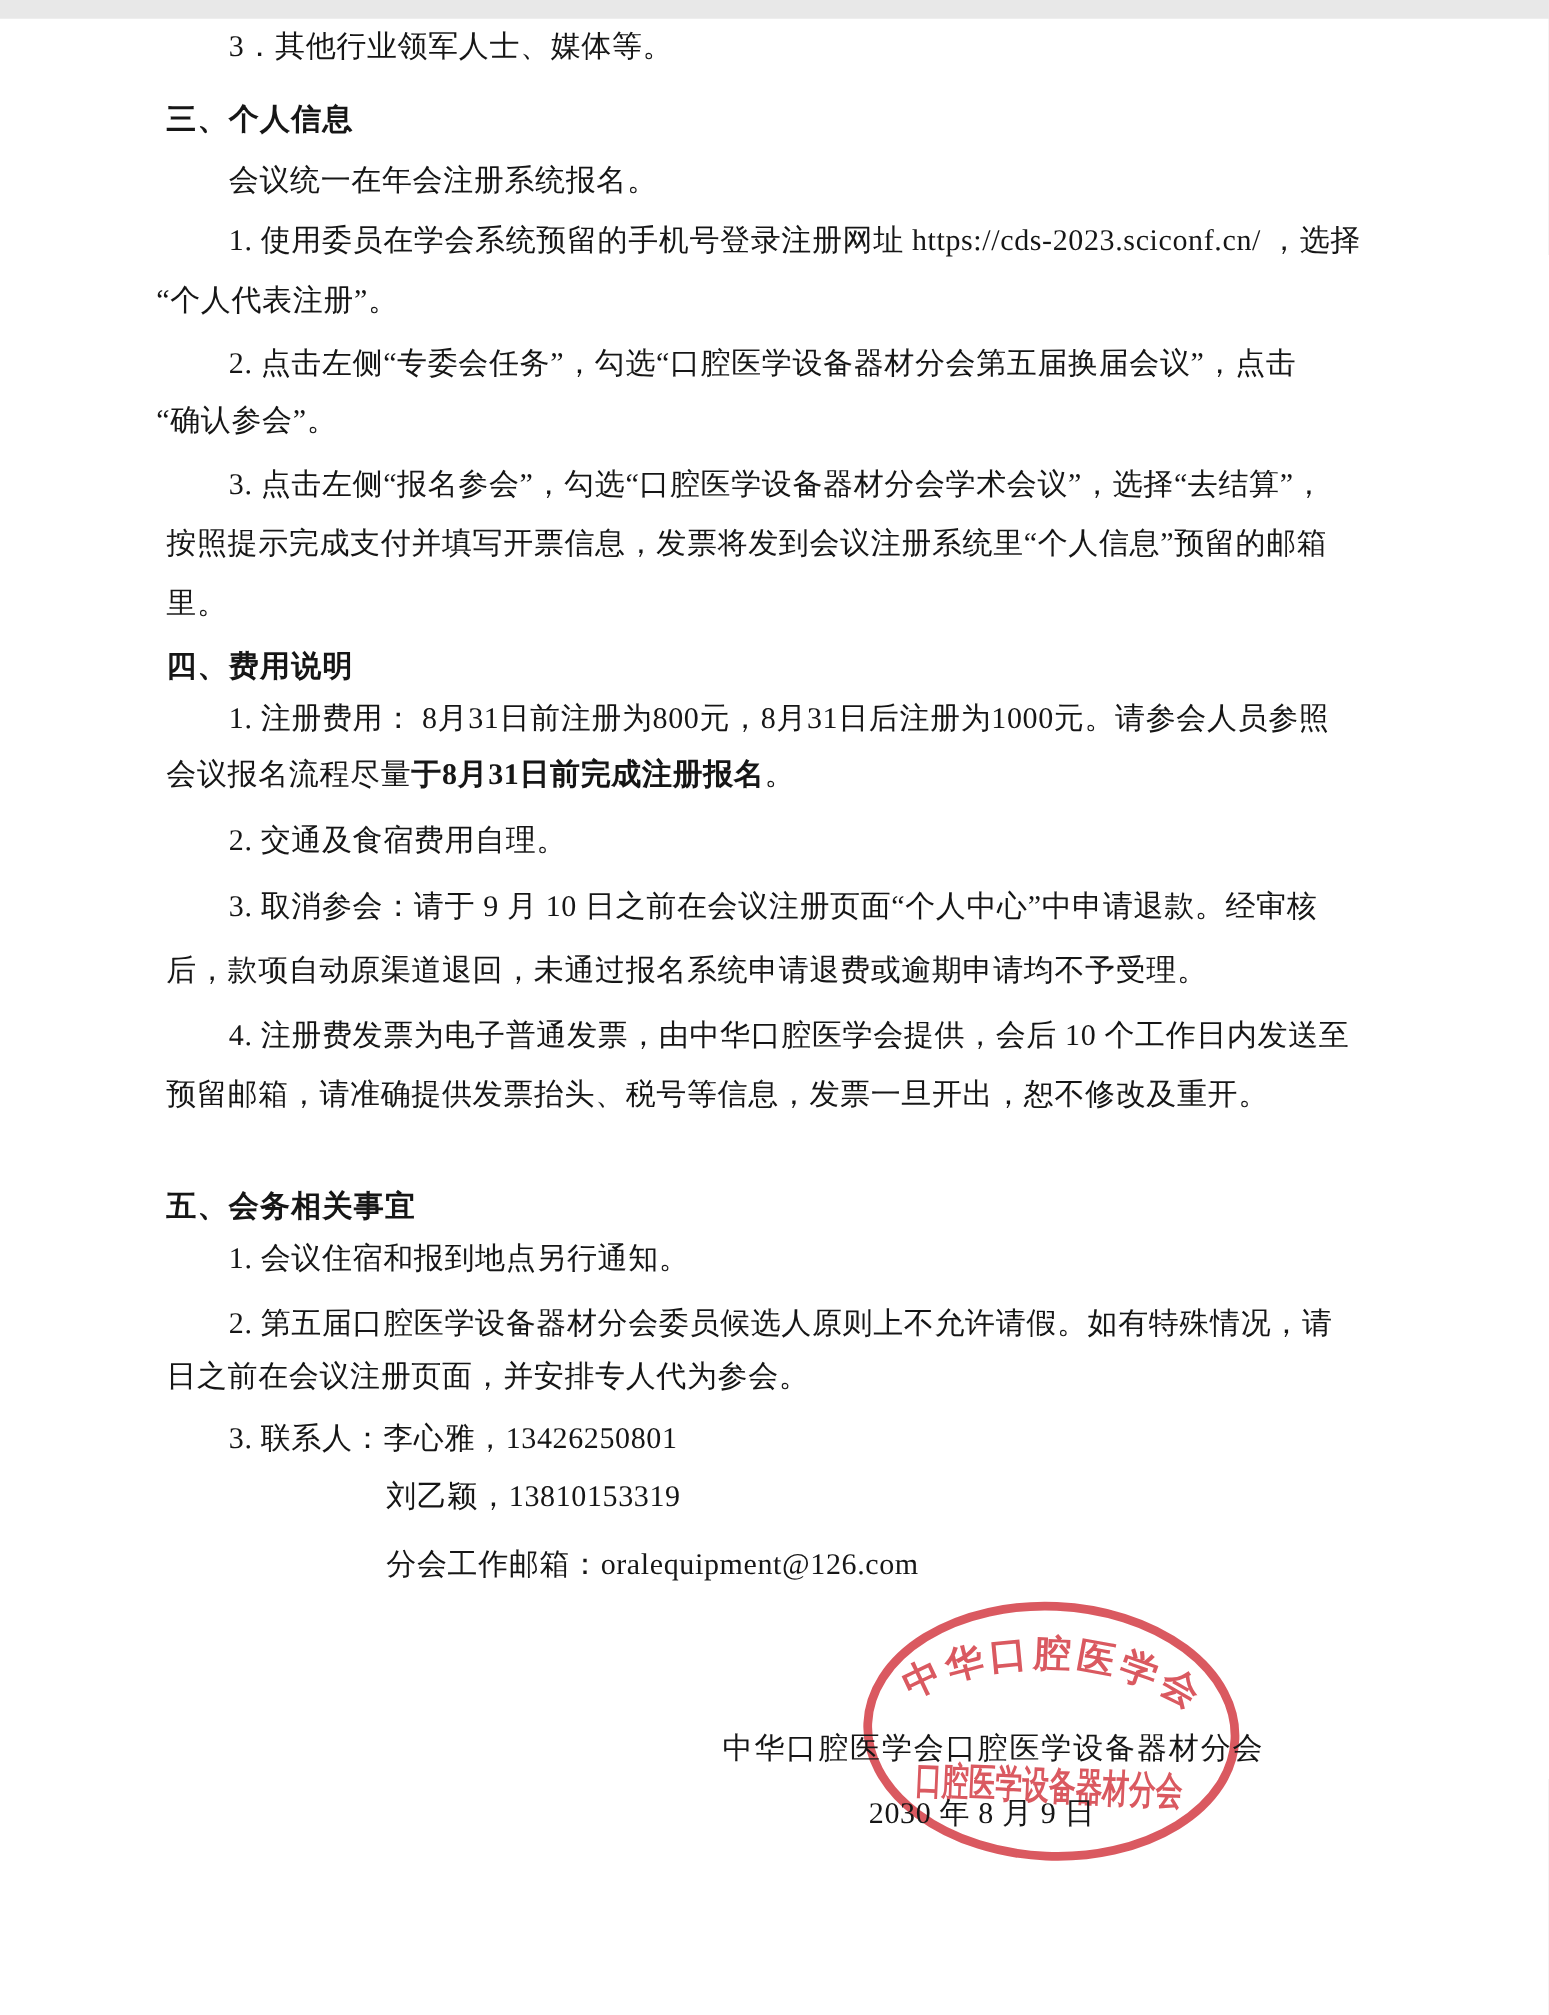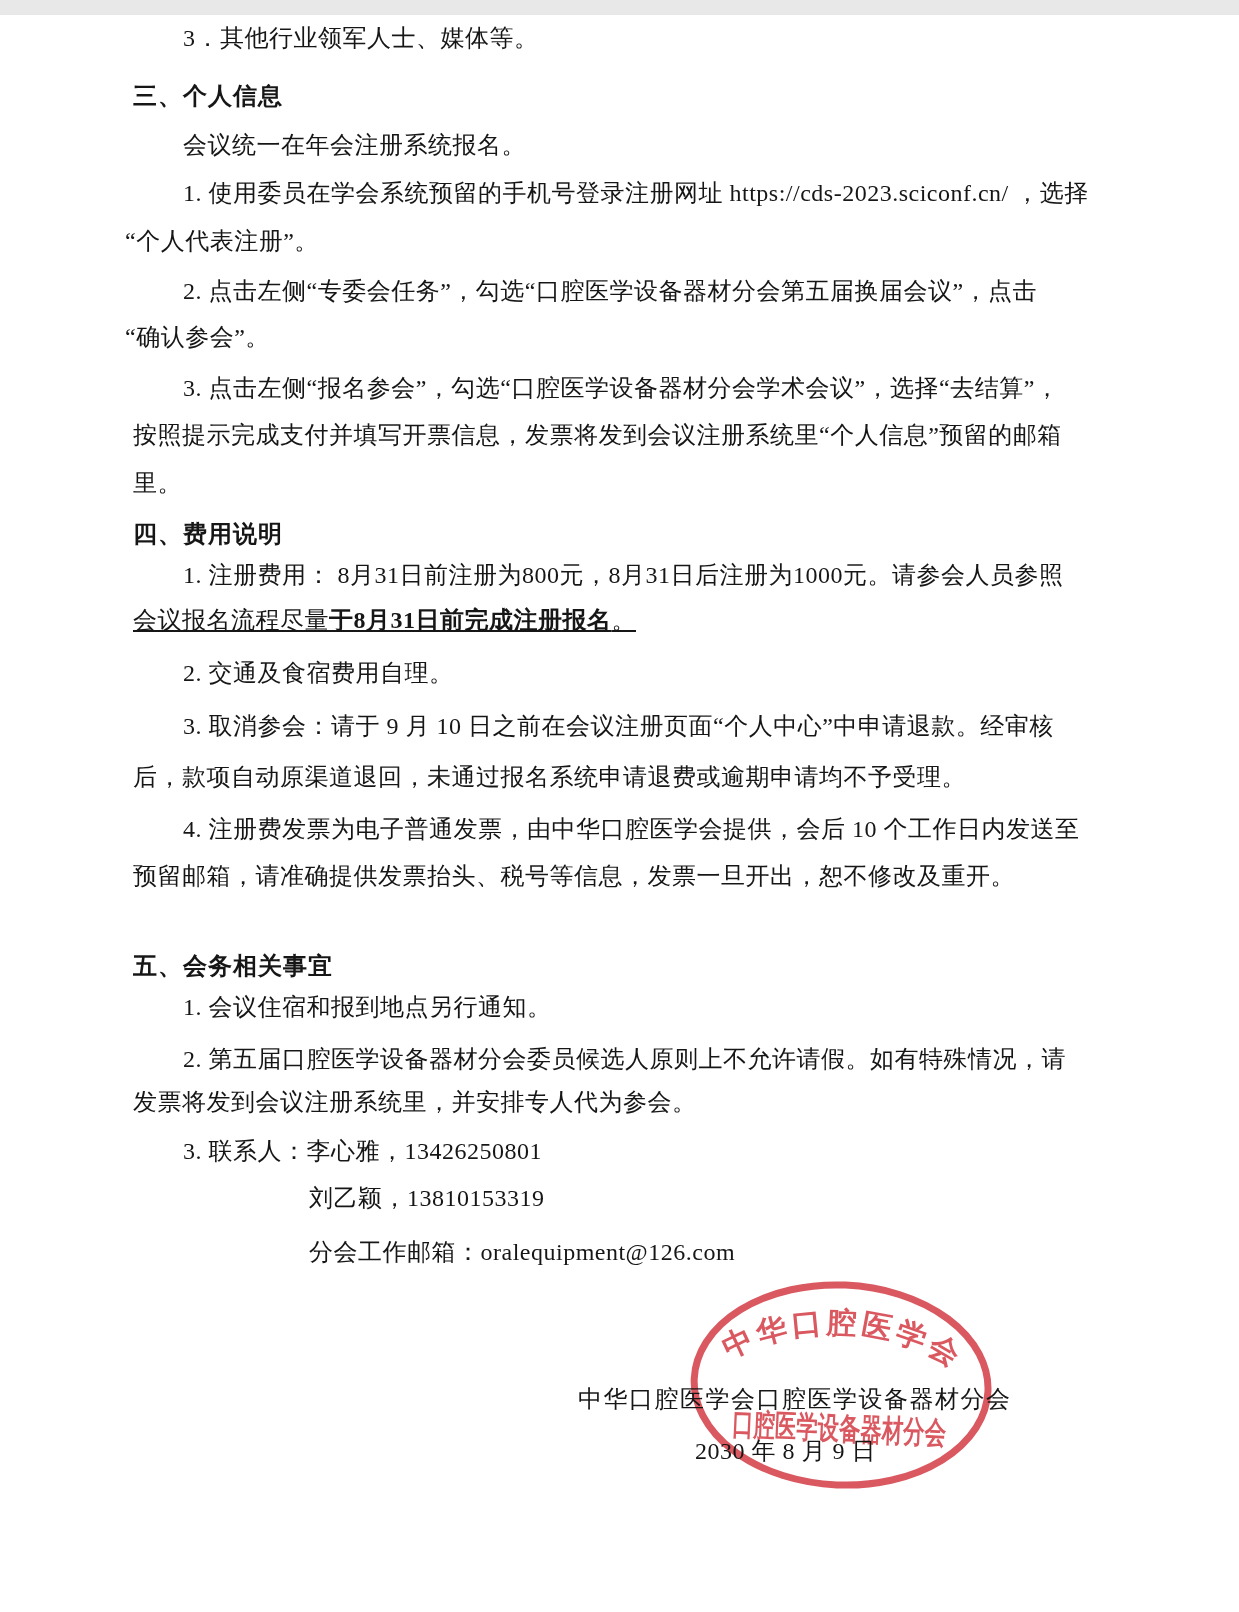--- a/index.html
+++ b/index.html
@@ -62,7 +62,7 @@
   <div class="line heading" style="left:133px; top:502px;">四、费用说明</div>
 
   <div class="line" style="left:183px; top:543px;">1. 注册费用： 8月31日前注册为800元，8月31日后注册为1000元。请参会人员参照</div>
-  <div class="line" style="left:133px; top:588px;text-decoration:underline;"><span>会议报名流程尽量</span><span class="bold-run">于8月31日前完成注册报名</span><span>。</span></div>
+  <div class="line" style="left:133px; top:588px;"><span>会议报名流程尽量</span><span class="bold-run">于8月31日前完成注册报名</span><span>。</span></div>
   <div class="line" style="left:183px; top:641px;">2. 交通及食宿费用自理。</div>
   <div class="line" style="left:183px; top:694px;">3. 取消参会：请于 9 月 10 日之前在会议注册页面“个人中心”中申请退款。经审核</div>
   <div class="line" style="left:133px; top:745px;">后，款项自动原渠道退回，未通过报名系统申请退费或逾期申请均不予受理。</div>

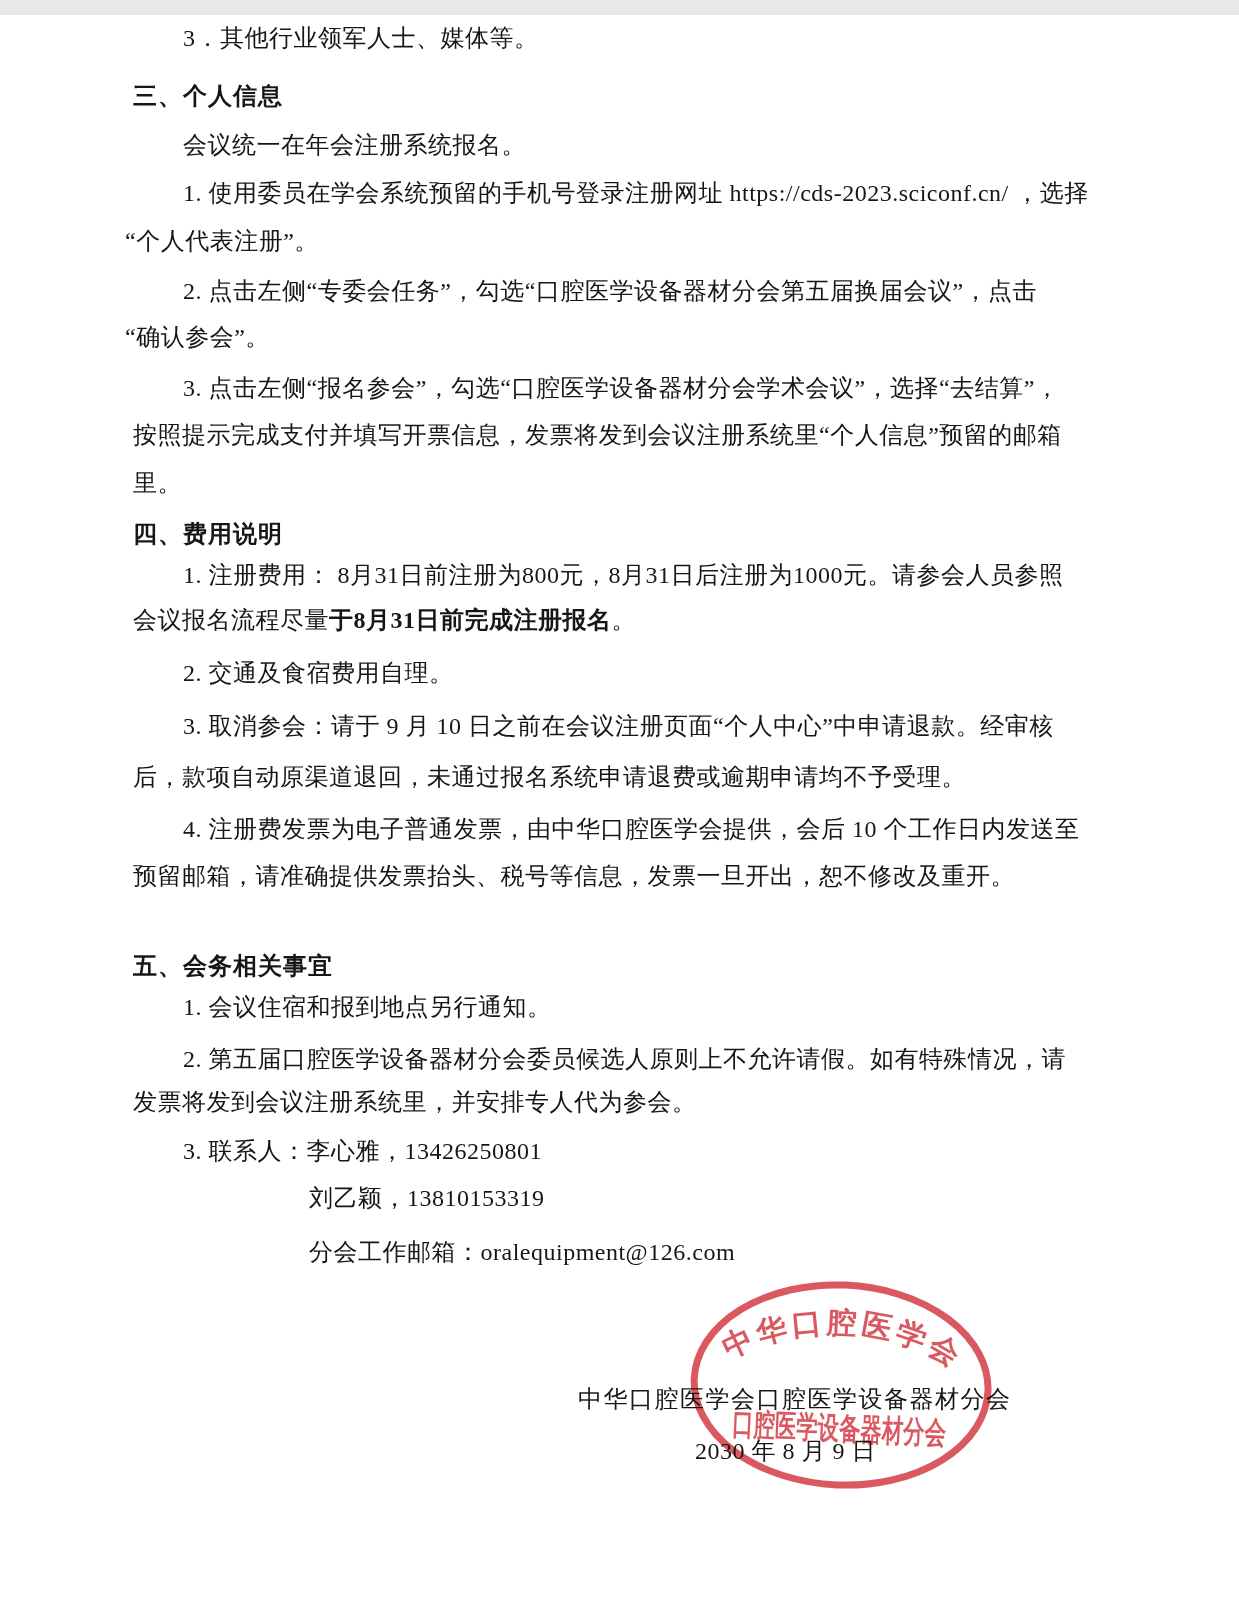--- a/index.html
+++ b/index.html
@@ -73,7 +73,7 @@
 
   <div class="line" style="left:183px; top:975px;">1. 会议住宿和报到地点另行通知。</div>
   <div class="line" style="left:183px; top:1027px;">2. 第五届口腔医学设备器材分会委员候选人原则上不允许请假。如有特殊情况，请</div>
-  <div class="line" style="left:133px; top:1070px;">发票将发到会议注册系统里，并安排专人代为参会。</div>
+  <div class="line" style="left:133px; top:1070px;">日之前在会议注册页面，并安排专人代为参会。</div>
   <div class="line" style="left:183px; top:1119px;">3. 联系人：李心雅，13426250801</div>
   <div class="line" style="left:309px; top:1166px;">刘乙颖，13810153319</div>
   <div class="line" style="left:309px; top:1220px;">分会工作邮箱：oralequipment@126.com</div>

